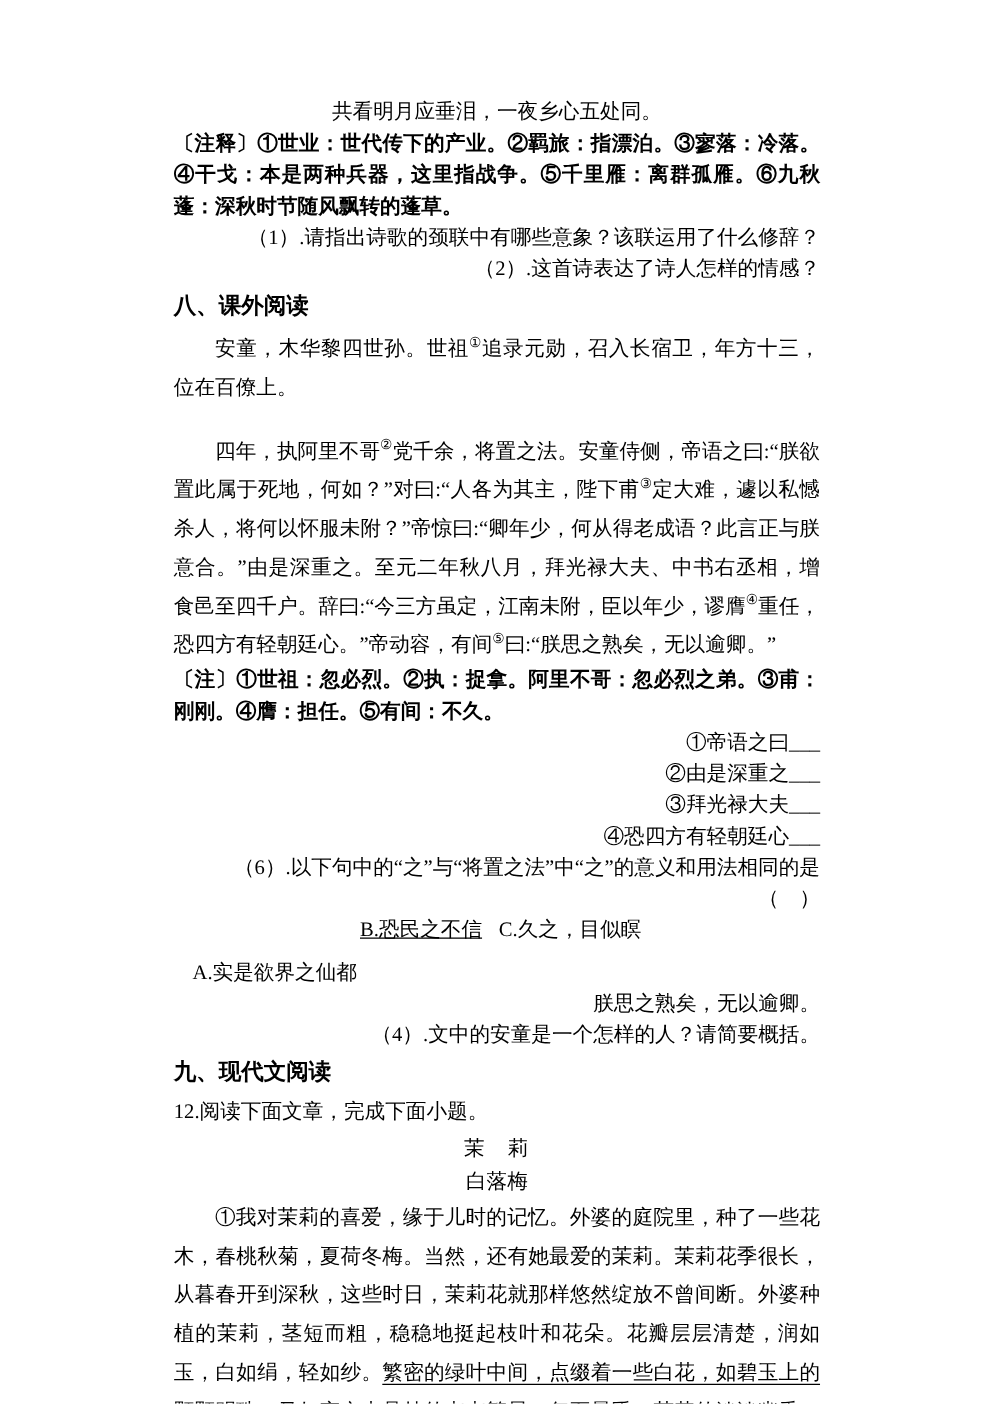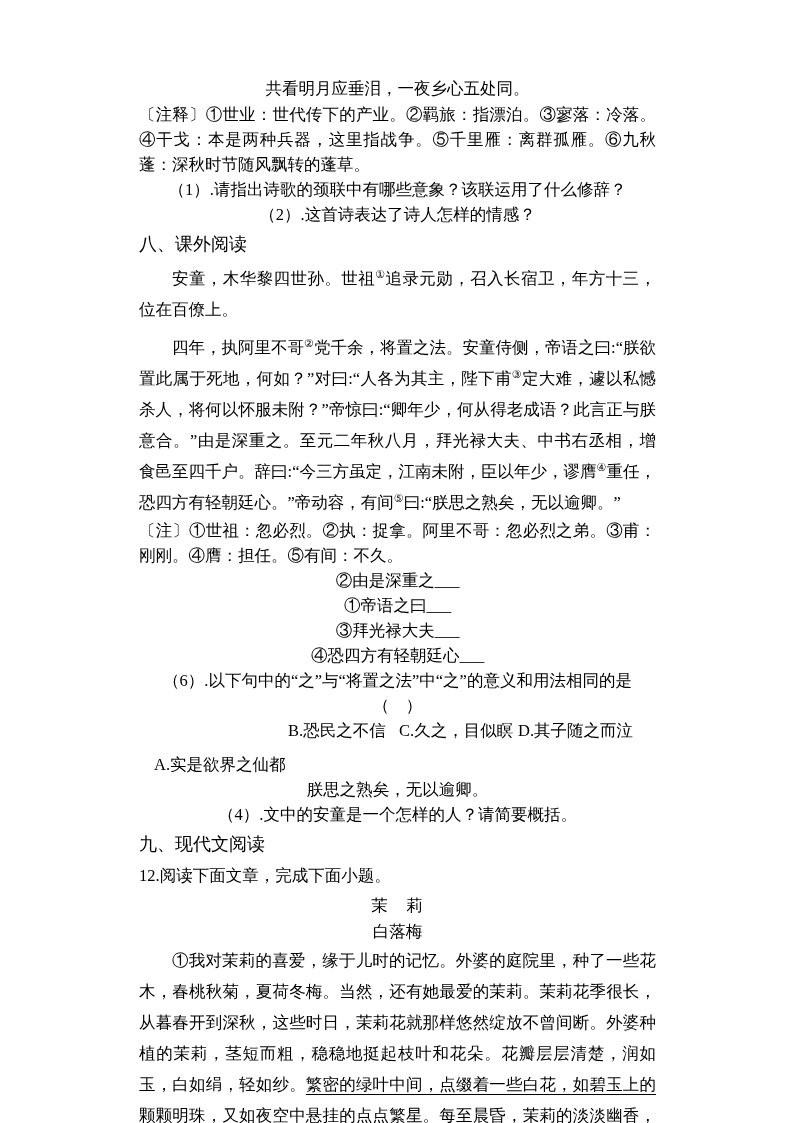--- a/index.html
+++ b/index.html
@@ -18,7 +18,7 @@
   }
   .center { text-align: center; }
   .qline { line-height: 25px; text-align: center; }
-  .note  { line-height: 25px; text-align: justify; }
+  .note  { line-height: 25px; text-align: justify; font-weight: bold; }
   .sec-heading {
     font-size: 18px;
     font-weight: normal;

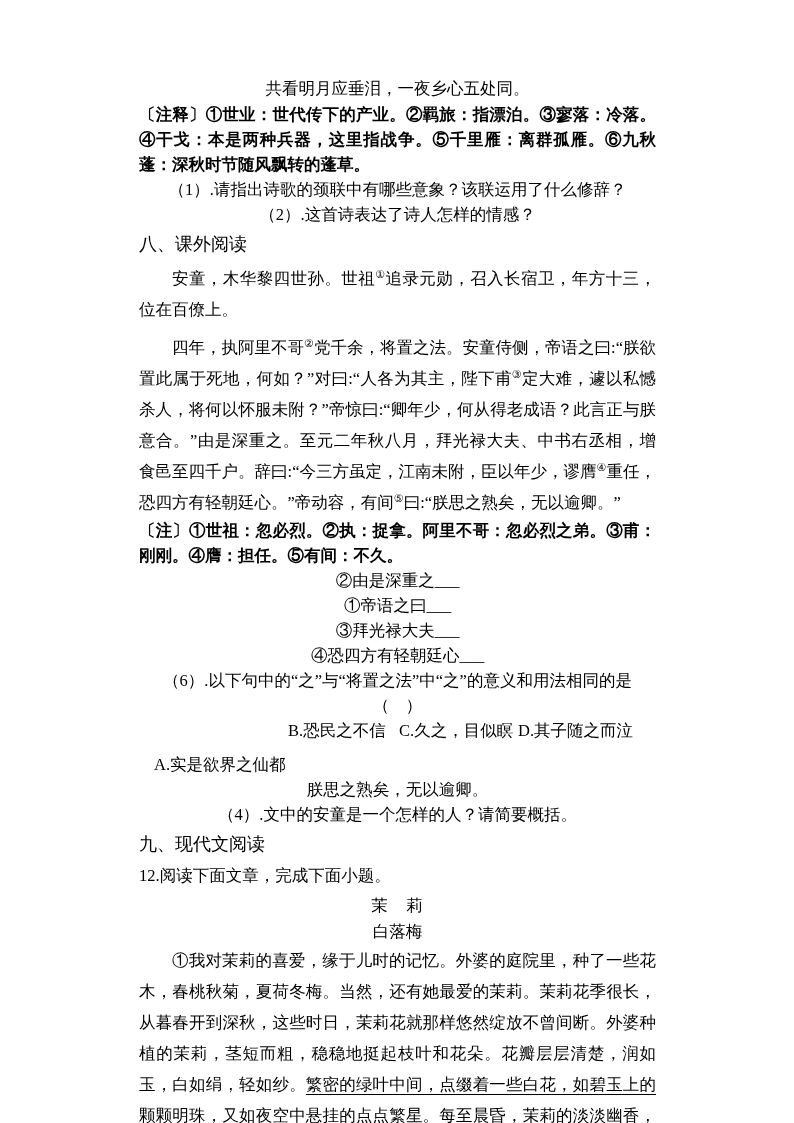--- a/index.html
+++ b/index.html
@@ -17,7 +17,7 @@
     overflow: hidden;
   }
   .center { text-align: center; }
-  .qline { line-height: 25px; text-align: center; }
+  .qline { line-height: 25px; text-align: right; }
   .note  { line-height: 25px; text-align: justify; font-weight: bold; }
   .sec-heading {
     font-size: 18px;

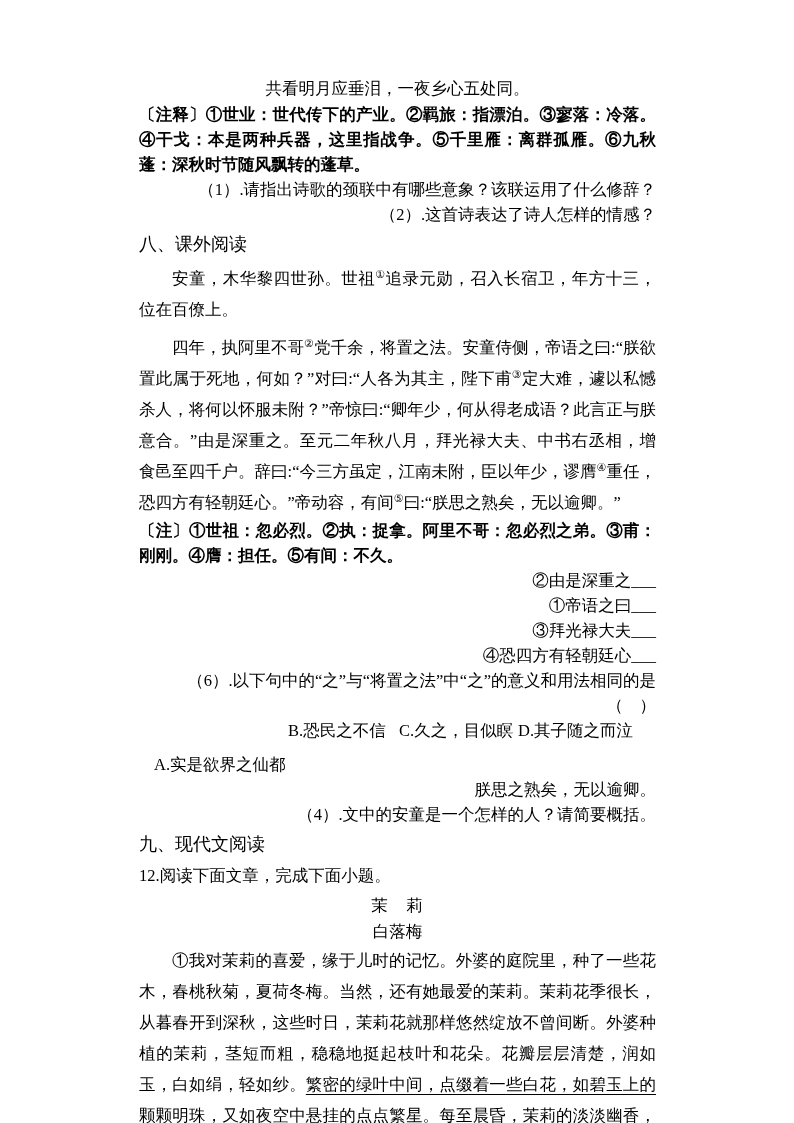--- a/index.html
+++ b/index.html
@@ -21,7 +21,7 @@
   .note  { line-height: 25px; text-align: justify; font-weight: bold; }
   .sec-heading {
     font-size: 18px;
-    font-weight: normal;
+    font-weight: bold;
     line-height: 27px;
     margin: 4px 0 5px 0;
   }

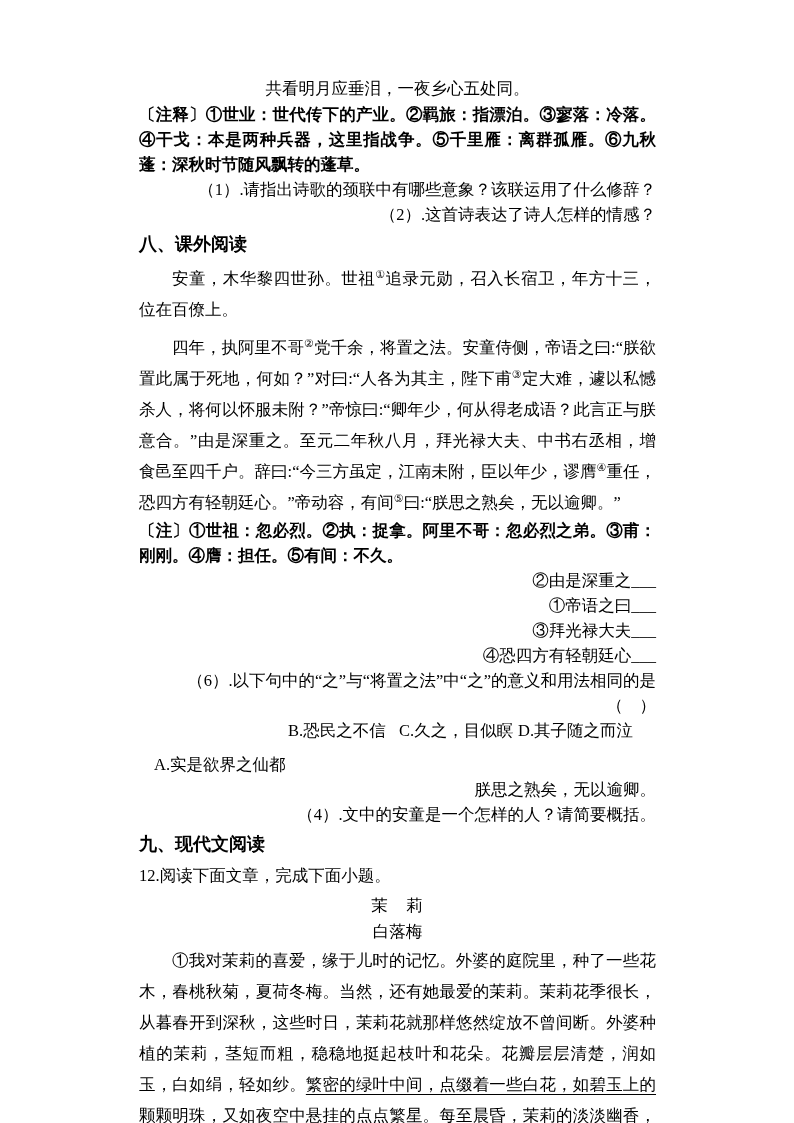--- a/index.html
+++ b/index.html
@@ -31,7 +31,7 @@
     text-align: justify;
     text-indent: 2em;
   }
-  .body-para.first { margin-top: 7px; }
+  .body-para.first { margin-top: 20px; }
   .sup {
     font-size: 11px;
     vertical-align: super;

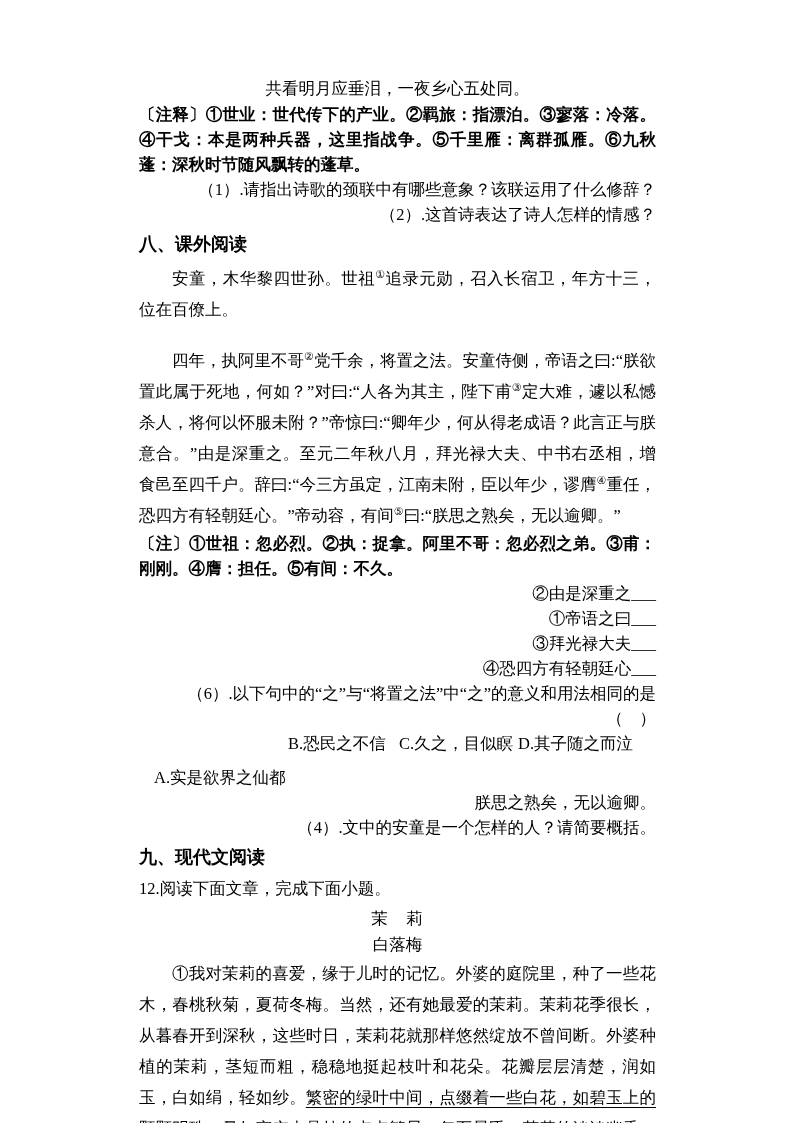--- a/index.html
+++ b/index.html
@@ -75,8 +75,8 @@
 
   <div class="note">〔注〕①世祖：忽必烈。②执：捉拿。阿里不哥：忽必烈之弟。③甫：刚刚。④膺：担任。⑤有间：不久。</div>
 
+  <div class="qline">①帝语之曰___</div>
   <div class="qline">②由是深重之___</div>
-  <div class="qline">①帝语之曰___</div>
   <div class="qline">③拜光禄大夫___</div>
   <div class="qline">④恐四方有轻朝廷心___</div>
 

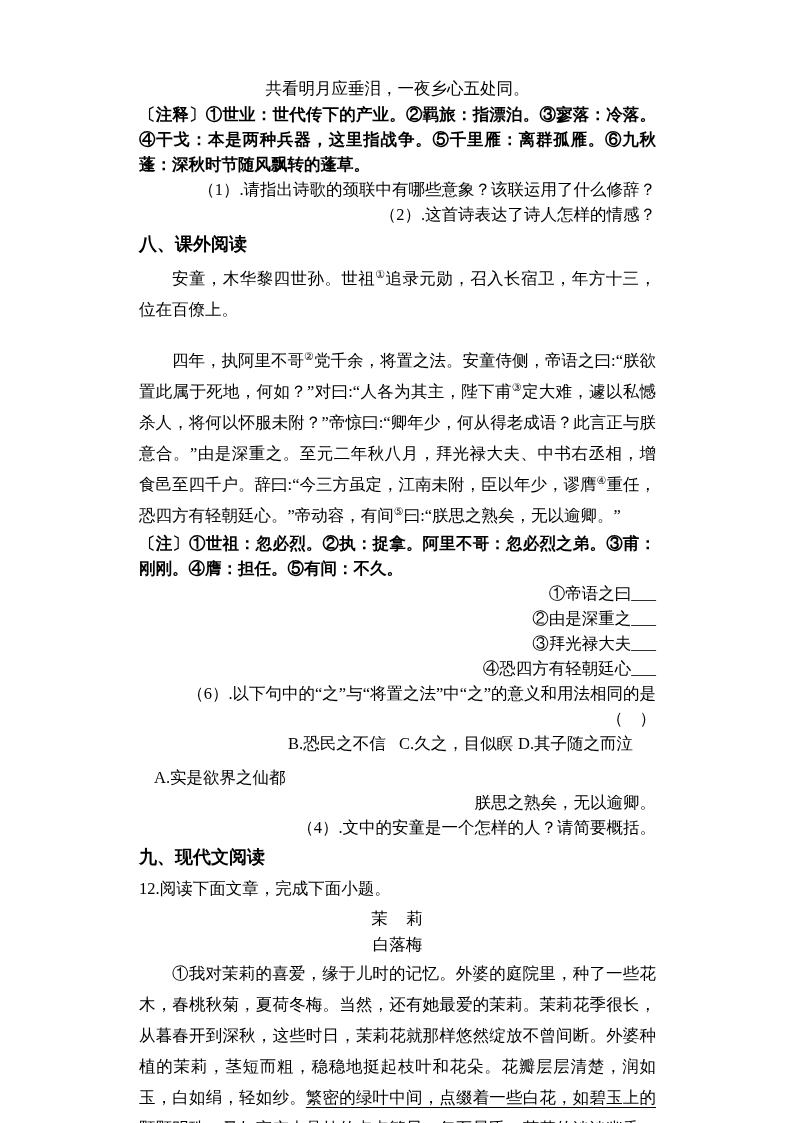--- a/index.html
+++ b/index.html
@@ -43,7 +43,7 @@
     padding-left: 15px;
   }
   .options-row .opt-a { width: 134px; margin-top: 34px; }
-  .options-row .opt-b { width: 111px; }
+  .options-row .opt-b { width: 111px; text-decoration: underline; }
   .options-row .opt-c { width: 119px; }
   .options-row .opt-d { flex: 1; }
   .doc-title { line-height: 26px; letter-spacing: 1px; }

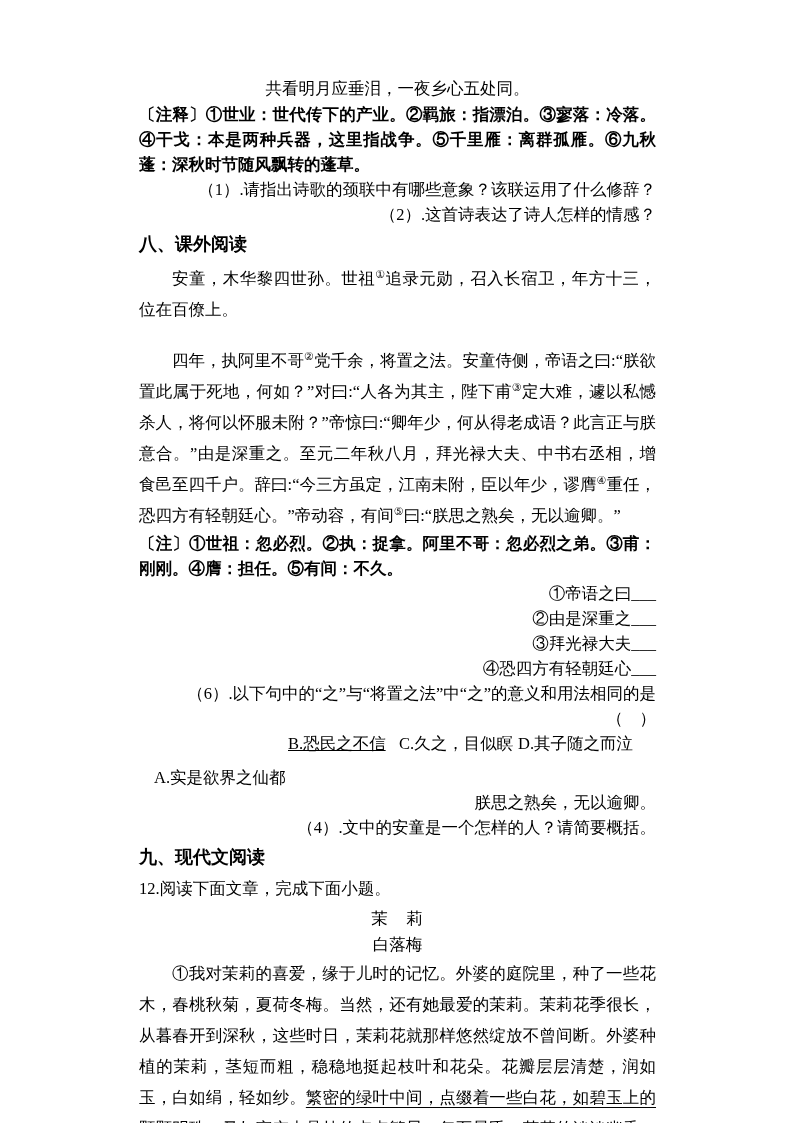--- a/index.html
+++ b/index.html
@@ -85,7 +85,6 @@
     <span class="opt-a">A.实是欲界之仙都</span>
     <span class="opt-b">B.恐民之不信</span>
     <span class="opt-c">C.久之，目似瞑</span>
-    <span class="opt-d">D.其子随之而泣</span>
   </div>
 
   <div class="qline">朕思之熟矣，无以逾卿。</div>

